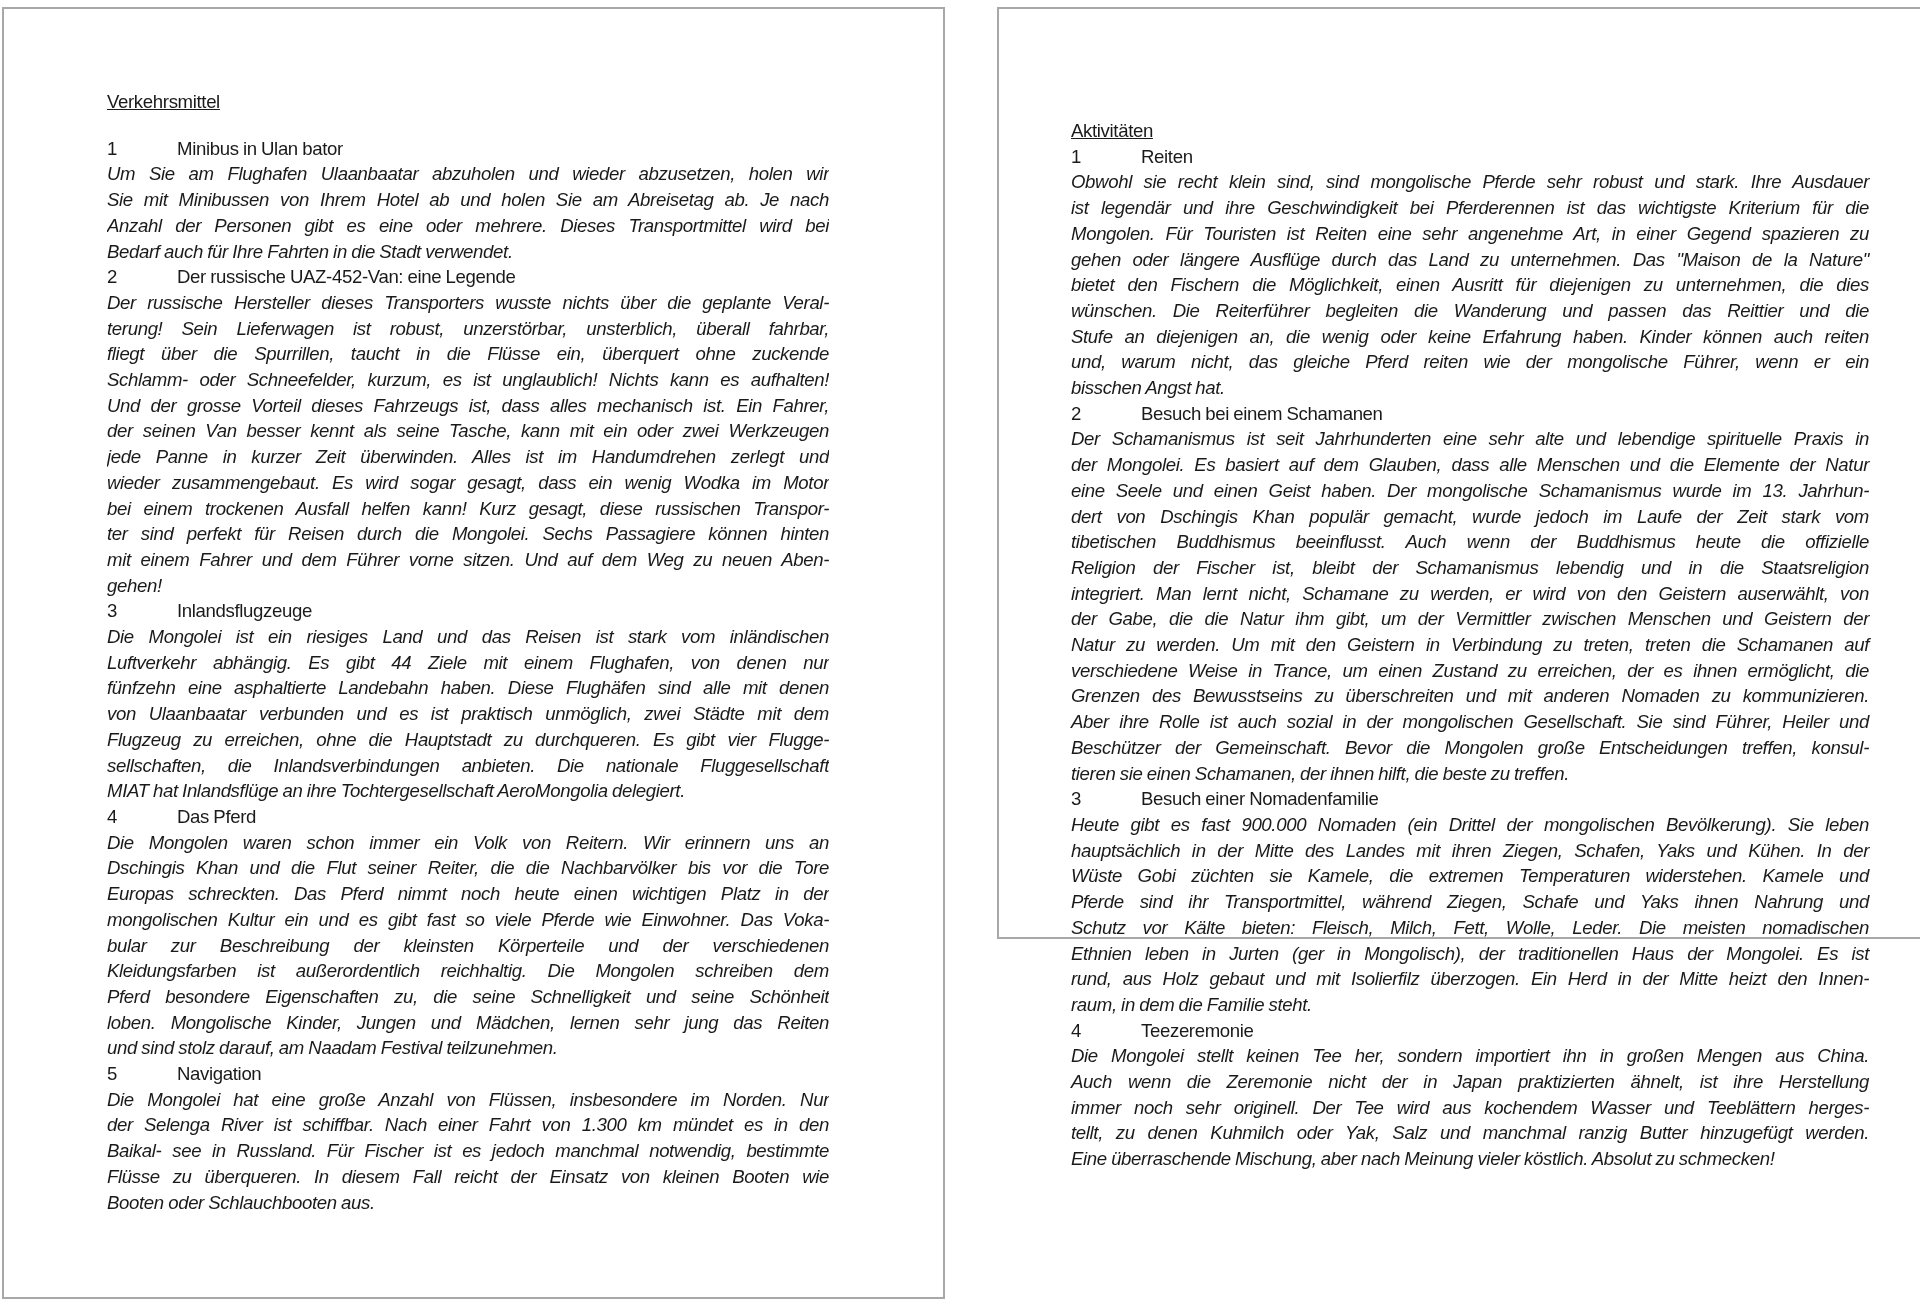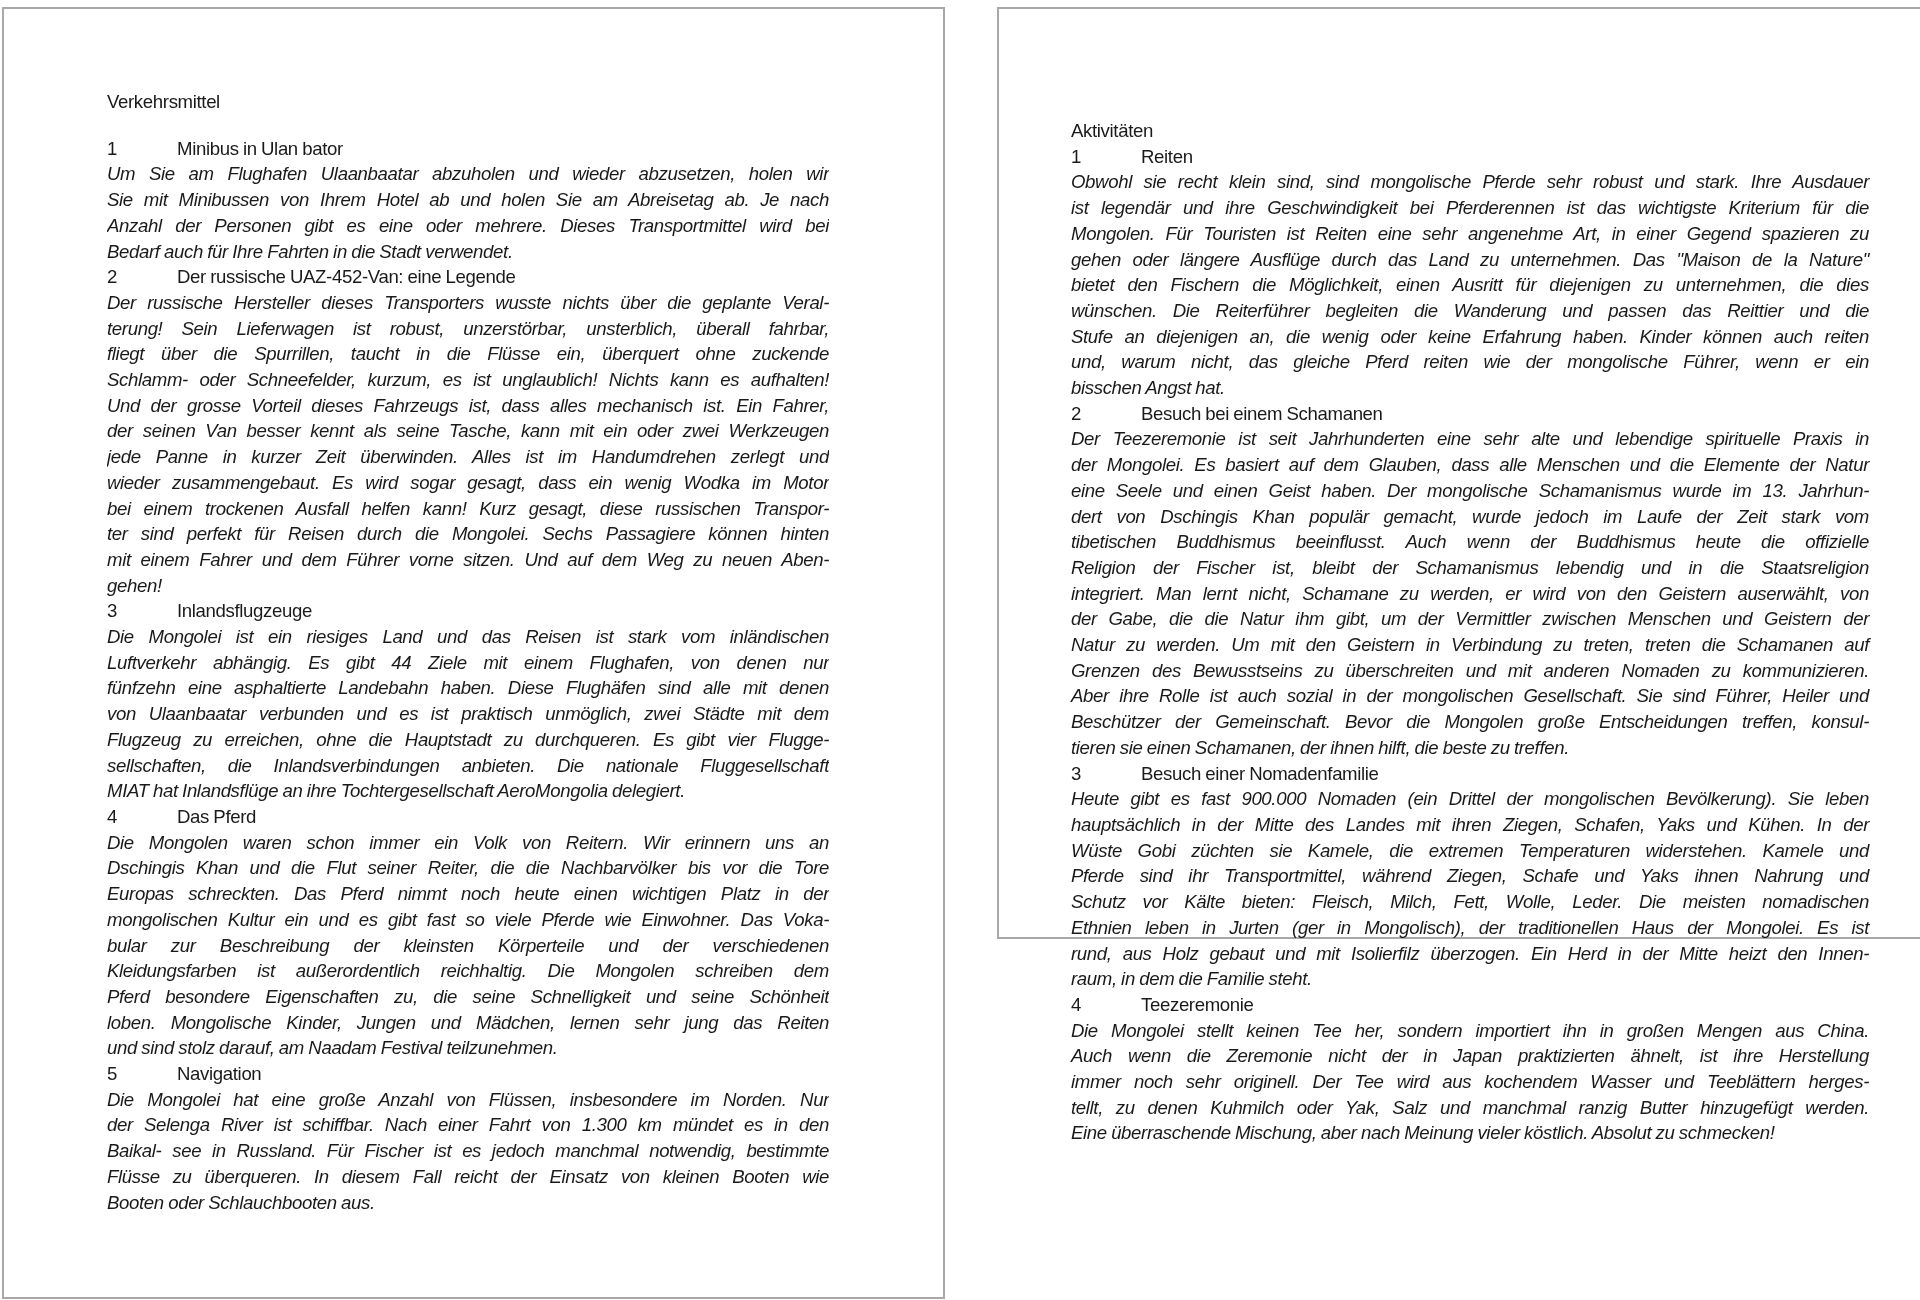--- a/index.html
+++ b/index.html
@@ -12,7 +12,7 @@
              hyphens: manual; letter-spacing: -0.35px; word-spacing: -0.5px; }
   #page-left .content  { left: 103px; top: 80px; width: 722px; height: 1133px; overflow: hidden; }
   #page-right .content { left: 72px;  top: 109px; width: 798px; }
-  .doc-title { display: block; text-align: left; }
+  .doc-title { display: block; text-align: left; text-decoration: underline; }
   .gap { height: 21px; }
   .sec-head { display: flex; text-align: left; }
   .sec-num { width: 70px; flex: 0 0 70px; }

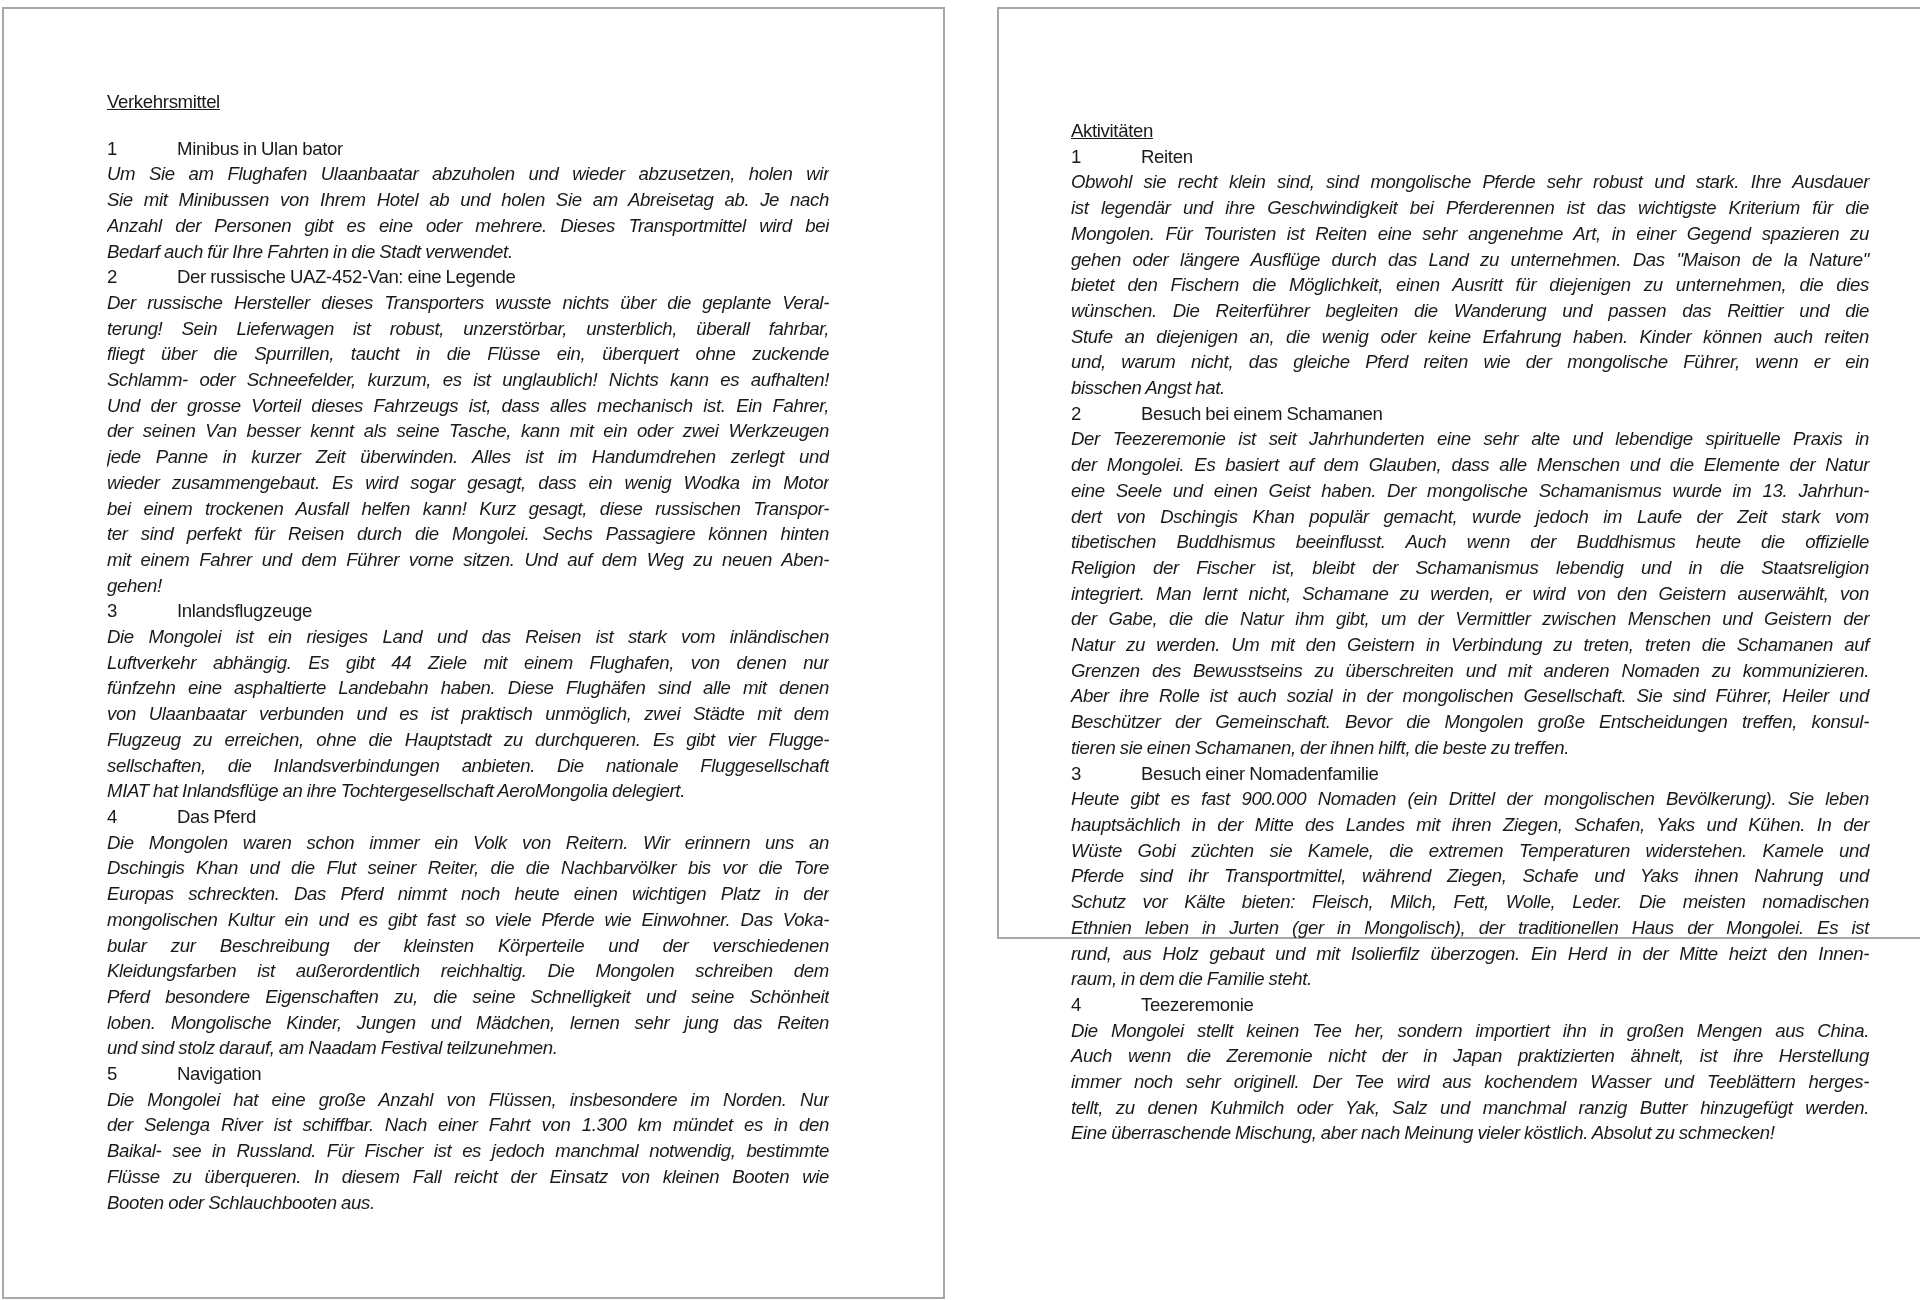--- a/index.html
+++ b/index.html
@@ -126,7 +126,7 @@
           <span class="sec-title">Besuch bei einem Schamanen</span>
         </div>
         <div class="para">
-          <span class="line">Der Teezeremonie ist seit Jahrhunderten eine sehr alte und lebendige spirituelle Praxis in</span>
+          <span class="line">Der Schamanismus ist seit Jahrhunderten eine sehr alte und lebendige spirituelle Praxis in</span>
           <span class="line">der Mongolei. Es basiert auf dem Glauben, dass alle Menschen und die Elemente der Natur</span>
           <span class="line">eine Seele und einen Geist haben. Der mongolische Schamanismus wurde im 13. Jahrhun-</span>
           <span class="line">dert von Dschingis Khan populär gemacht, wurde jedoch im Laufe der Zeit stark vom</span>

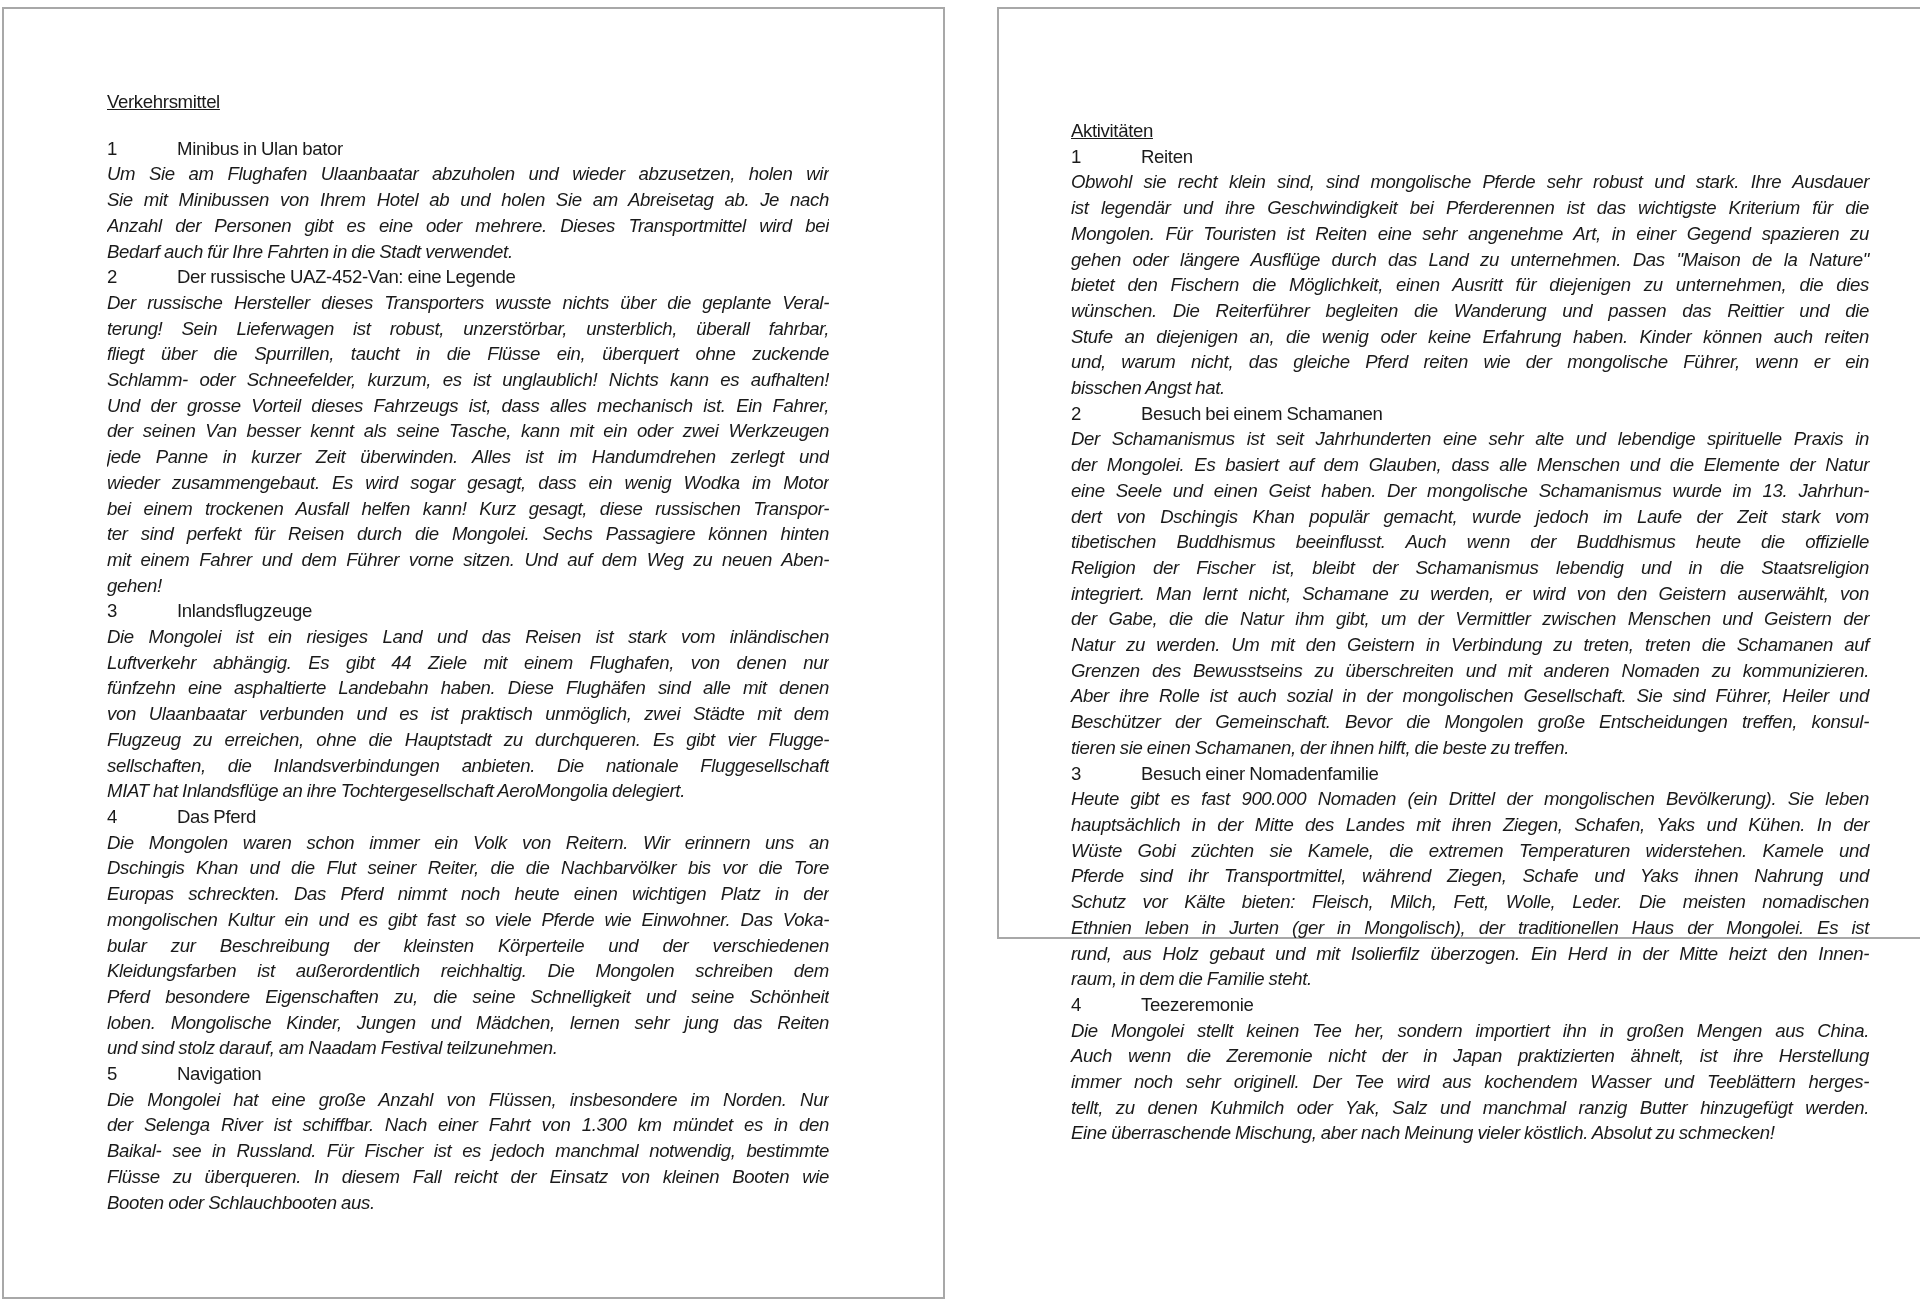--- a/index.html
+++ b/index.html
@@ -135,6 +135,7 @@
           <span class="line">integriert. Man lernt nicht, Schamane zu werden, er wird von den Geistern auserwählt, von</span>
           <span class="line">der Gabe, die die Natur ihm gibt, um der Vermittler zwischen Menschen und Geistern der</span>
           <span class="line">Natur zu werden. Um mit den Geistern in Verbindung zu treten, treten die Schamanen auf</span>
+          <span class="line">verschiedene Weise in Trance, um einen Zustand zu erreichen, der es ihnen ermöglicht, die</span>
           <span class="line">Grenzen des Bewusstseins zu überschreiten und mit anderen Nomaden zu kommunizieren.</span>
           <span class="line">Aber ihre Rolle ist auch sozial in der mongolischen Gesellschaft. Sie sind Führer, Heiler und</span>
           <span class="line">Beschützer der Gemeinschaft. Bevor die Mongolen große Entscheidungen treffen, konsul-</span>

